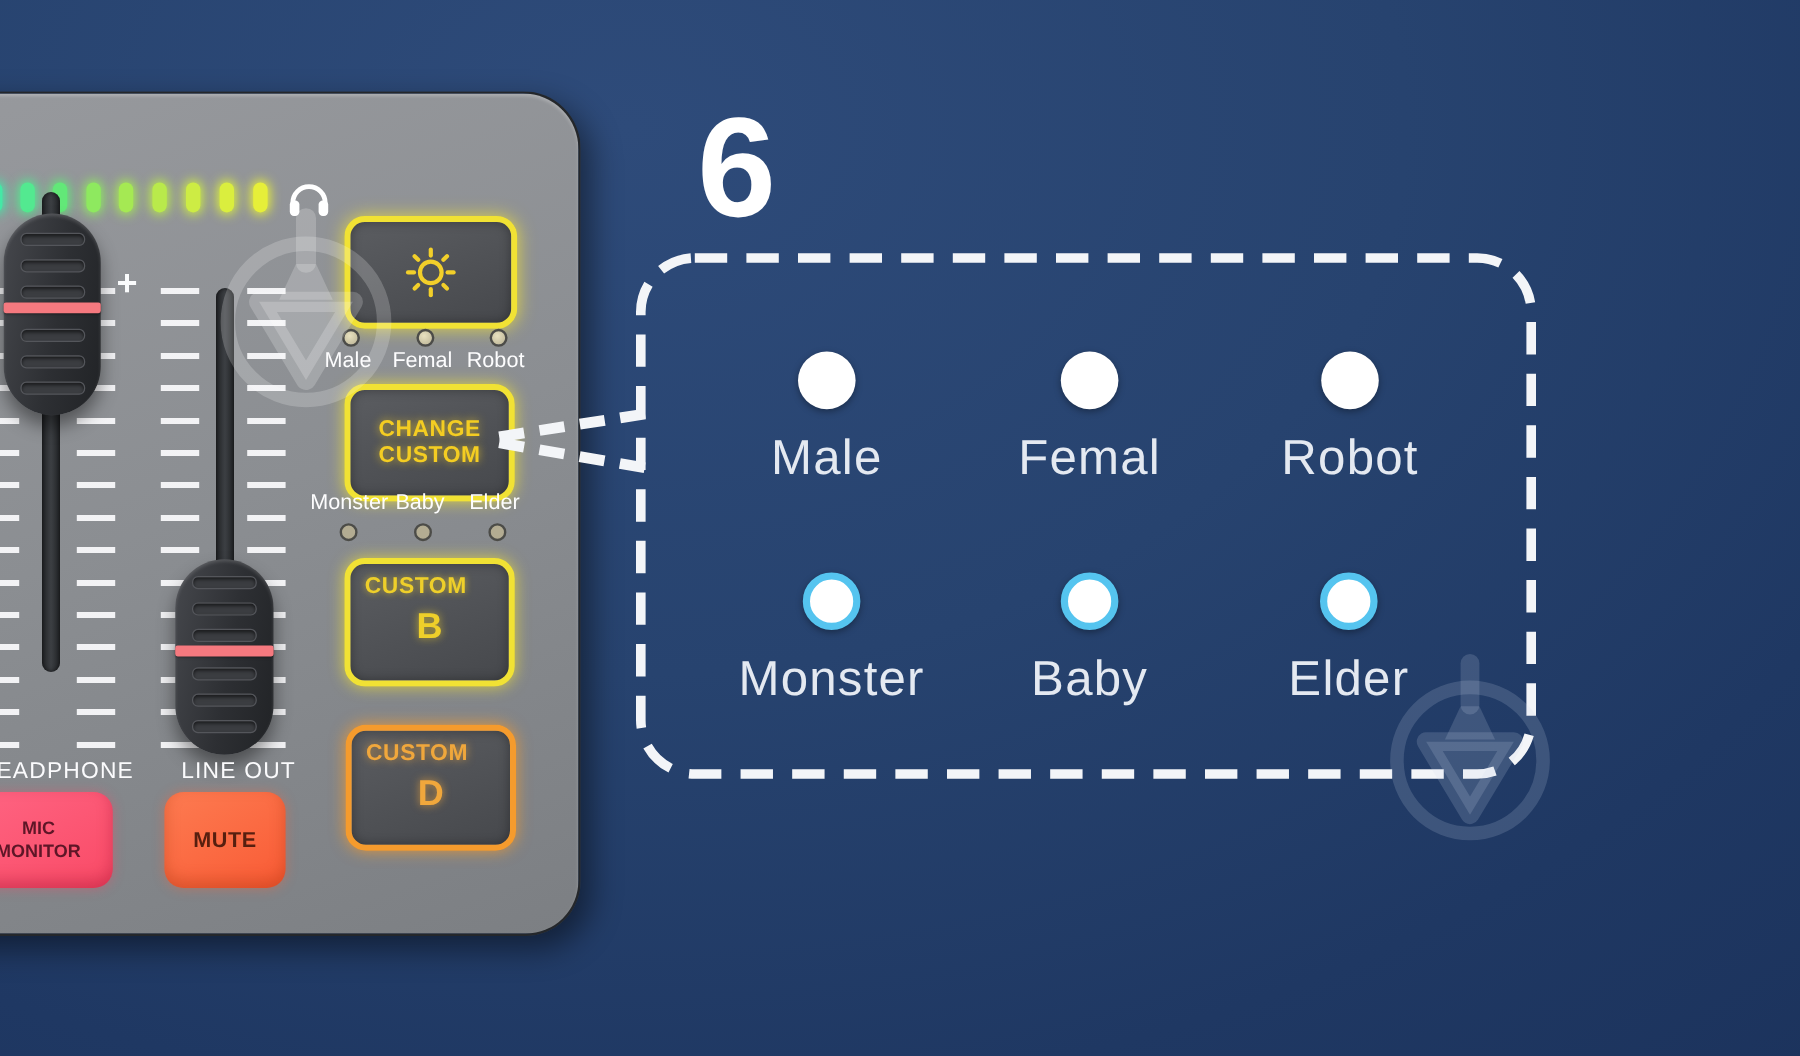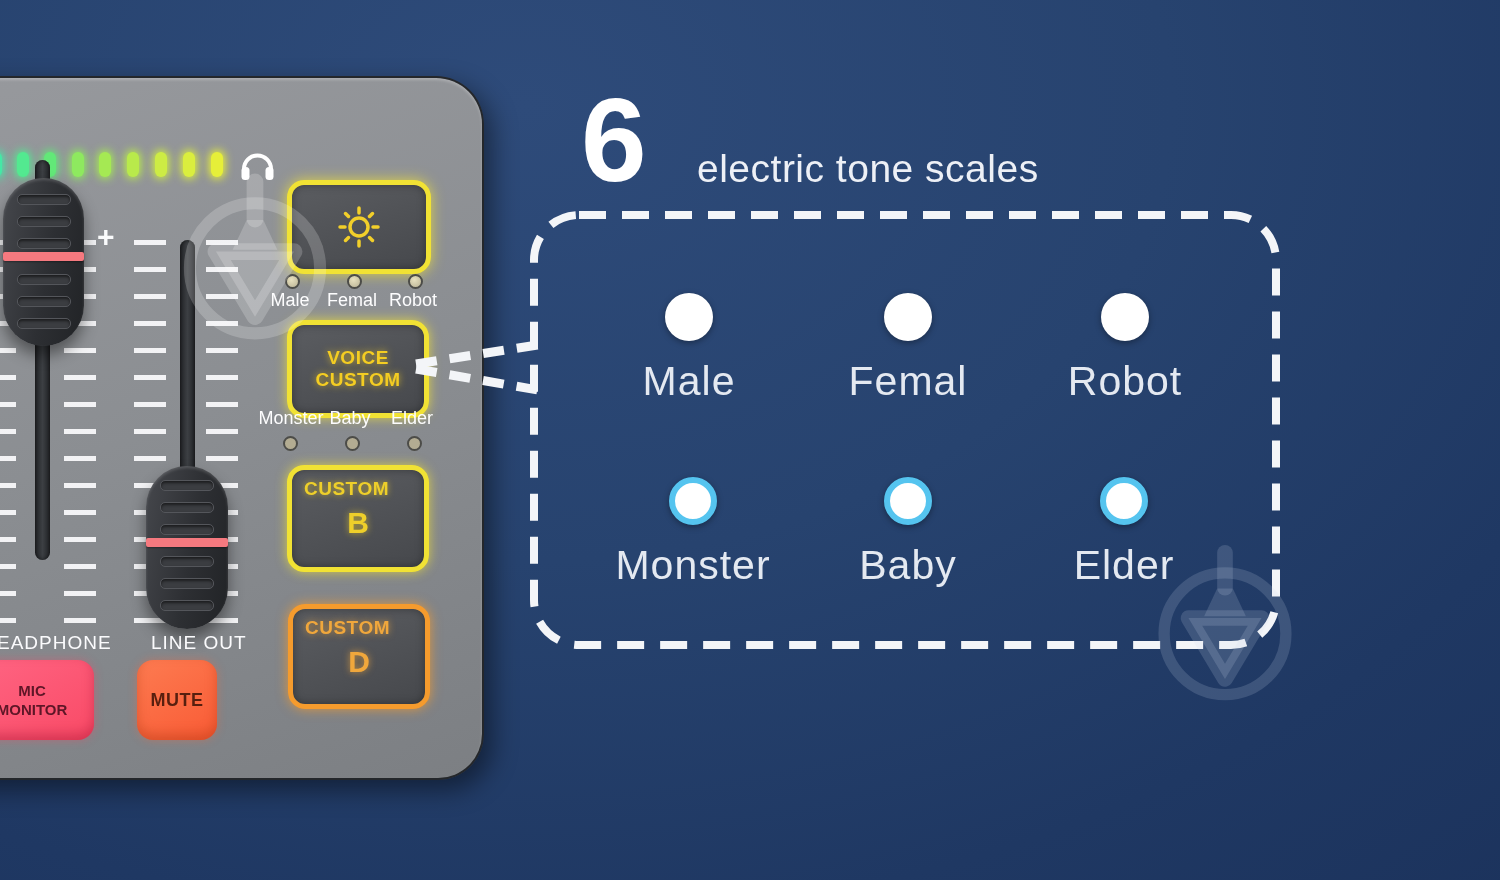--- a/index.html
+++ b/index.html
@@ -202,7 +202,6 @@
   </div>
 
   <div class="count">6</div>
-  <div class="headline">electric tone scales</div>
 
   <svg class="linesvg" width="150" height="74" viewBox="0 0 150 74">
     <line x1="14" y1="36" x2="142" y2="16" stroke="#f3f5f8" stroke-width="9" stroke-dasharray="21 13"></line>

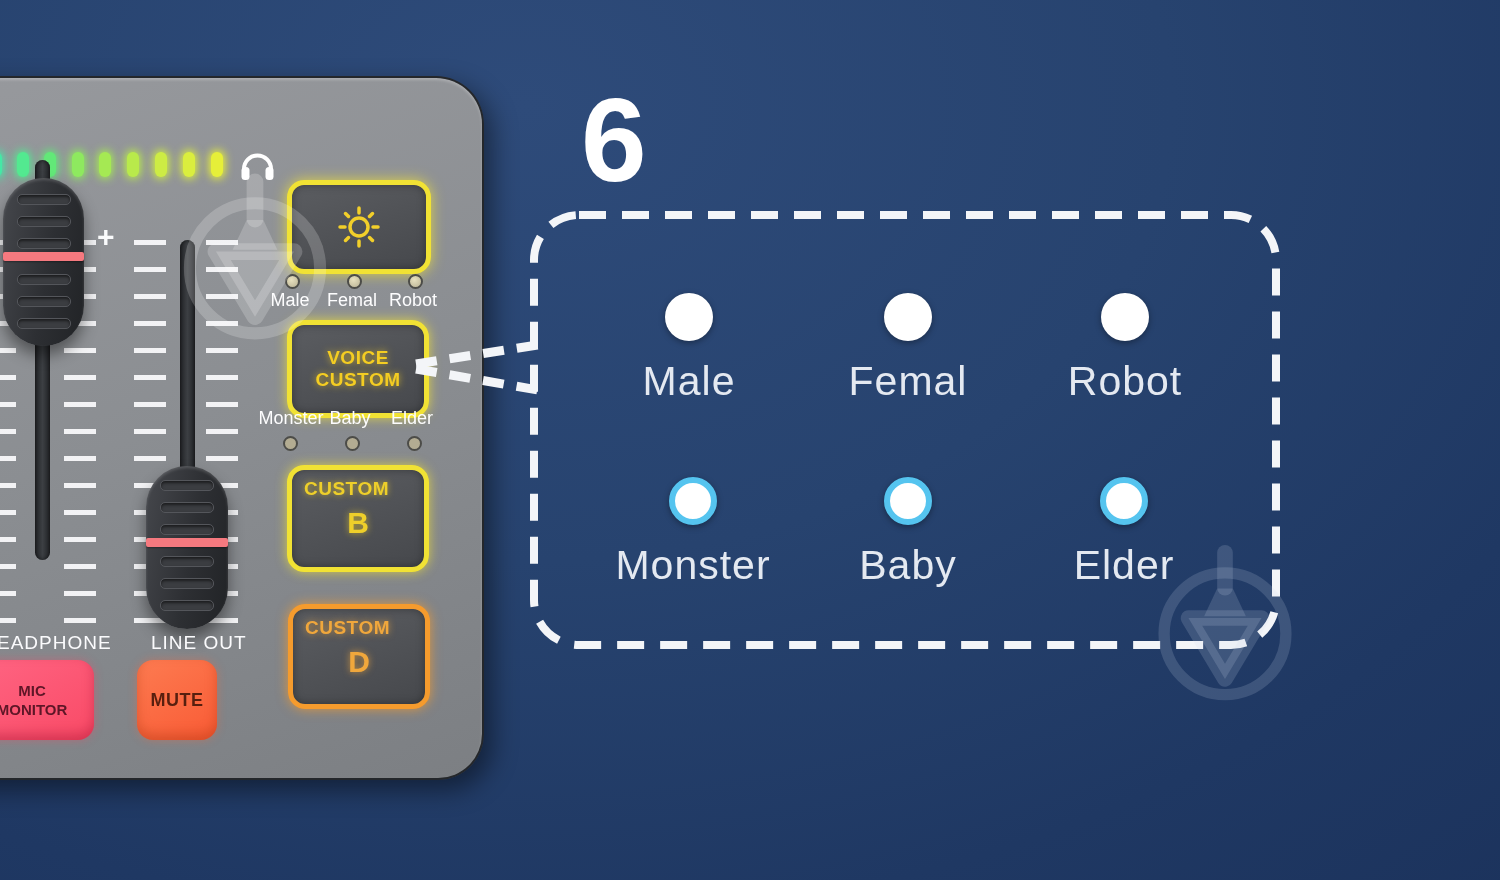--- a/index.html
+++ b/index.html
@@ -160,7 +160,7 @@
     <div class="vlabel" style="left:425px;top:212px;">Robot</div>
 
     <div class="glowbtn btn-cv">
-      <span>VOICE</span>
+      <span>CHANGE</span>
       <span>CUSTOM</span>
     </div>
 

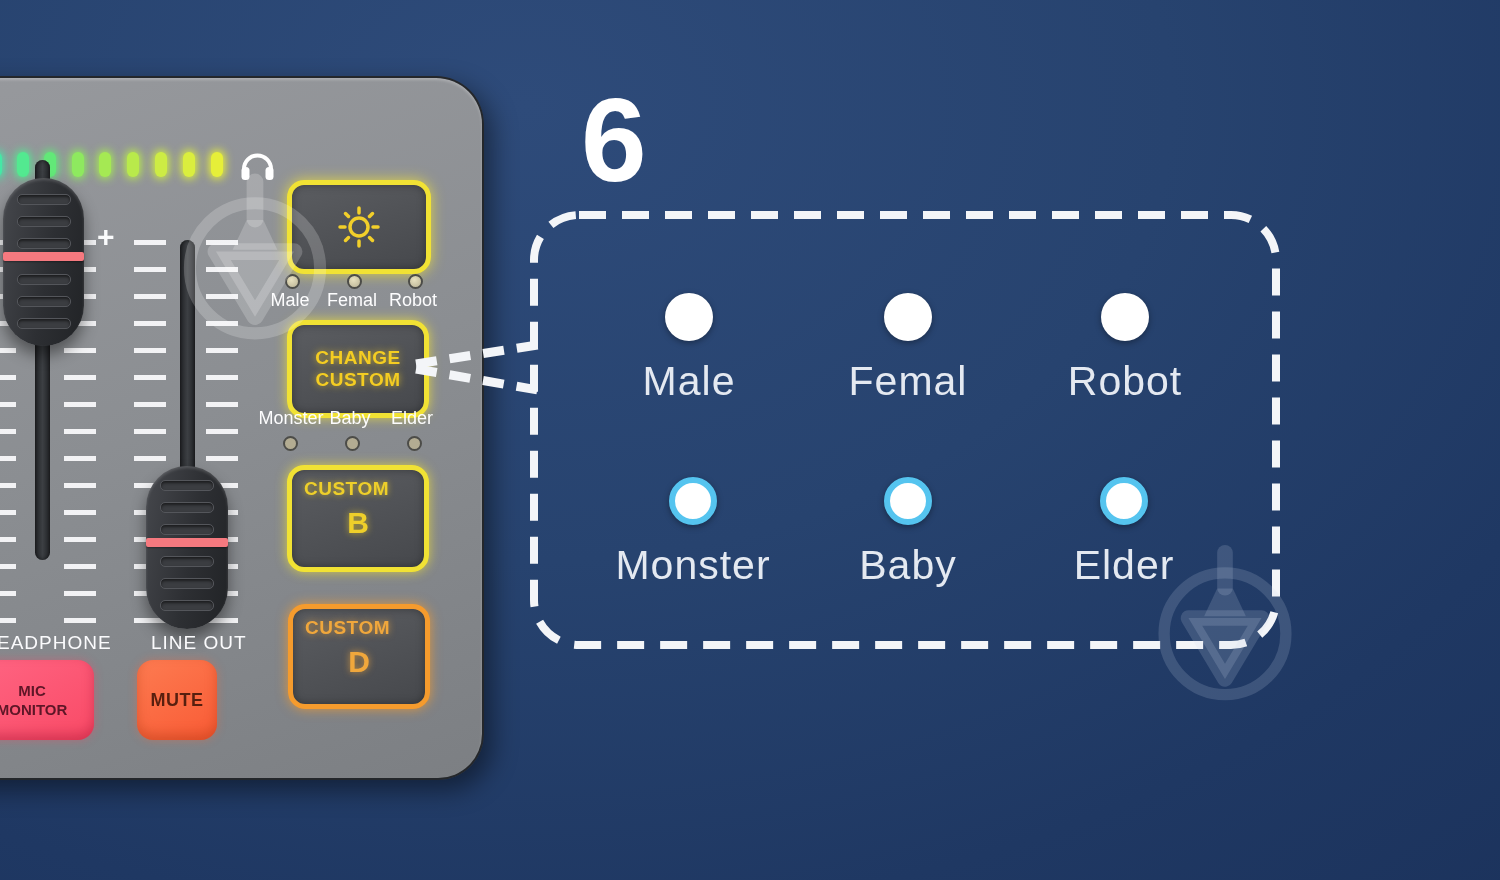--- a/index.html
+++ b/index.html
@@ -65,7 +65,7 @@
     box-shadow:inset 0 -6px 12px rgba(150,10,40,.35), 0 0 10px rgba(250,70,100,.4);
     display:flex;flex-direction:column;align-items:center;justify-content:center;
     color:#5e1627;font-size:15px;font-weight:bold;line-height:19px;}
-  .btn-mute{position:absolute;left:197px;top:582px;width:80px;height:80px;border-radius:16px;
+  .btn-mute{position:absolute;left:197px;top:582px;width:101px;height:80px;border-radius:16px;
     background:linear-gradient(150deg,#fd7b51,#f95b35);
     box-shadow:inset 0 -6px 12px rgba(160,45,10,.35), 0 0 10px rgba(250,100,60,.4);
     display:flex;align-items:center;justify-content:center;

